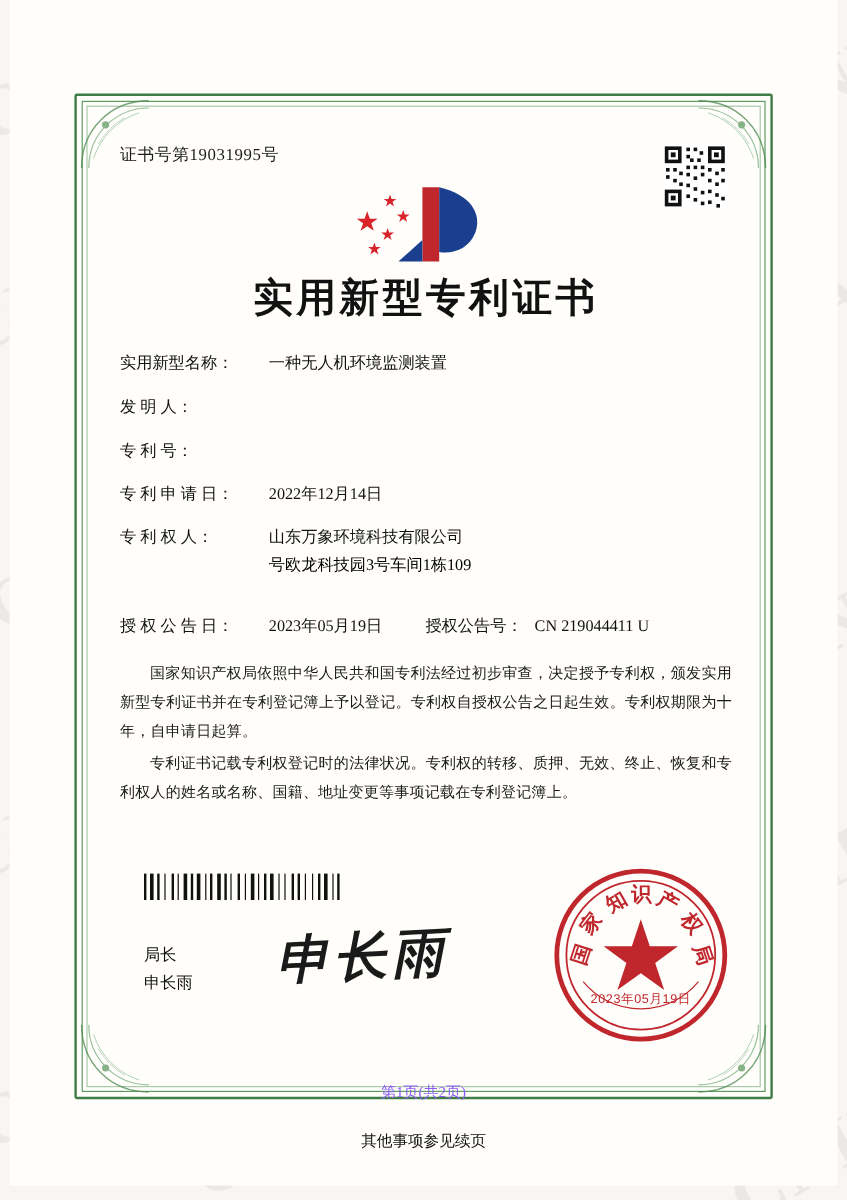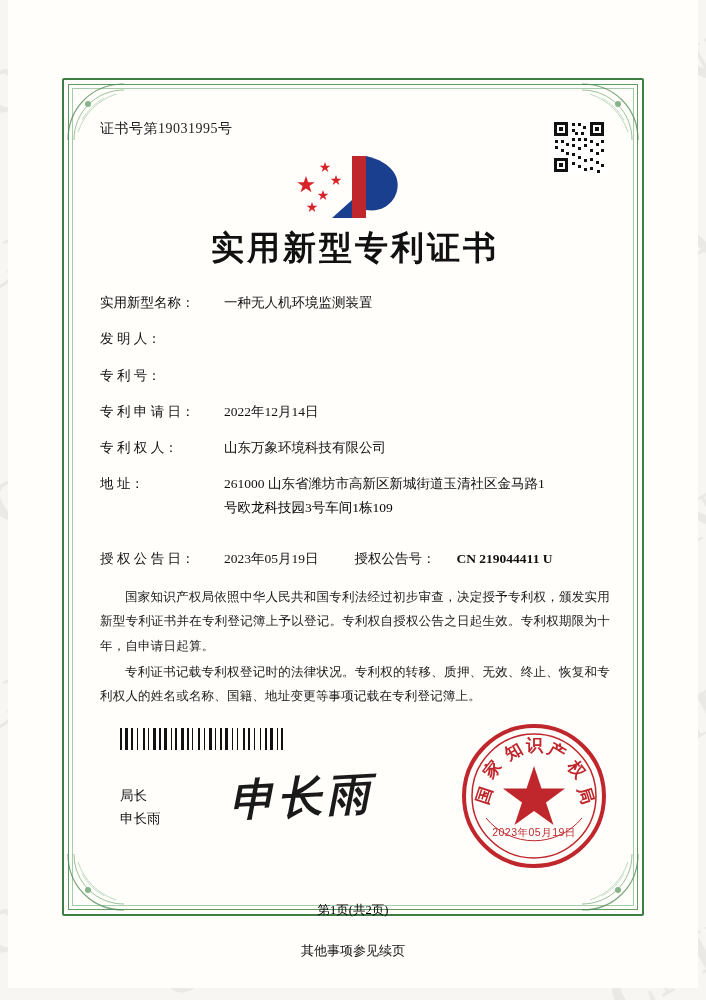--- a/index.html
+++ b/index.html
@@ -426,10 +426,6 @@
       <span class="val">山东万象环境科技有限公司</span>
     </div>
 
-    <div class="field">
-      <span class="lbl">地            址：</span>
-      <span class="val">261000 山东省潍坊市高新区新城街道玉清社区金马路1</span>
-    </div>
     <div class="addr-cont">号欧龙科技园3号车间1栋109</div>
 
     <div class="field split">

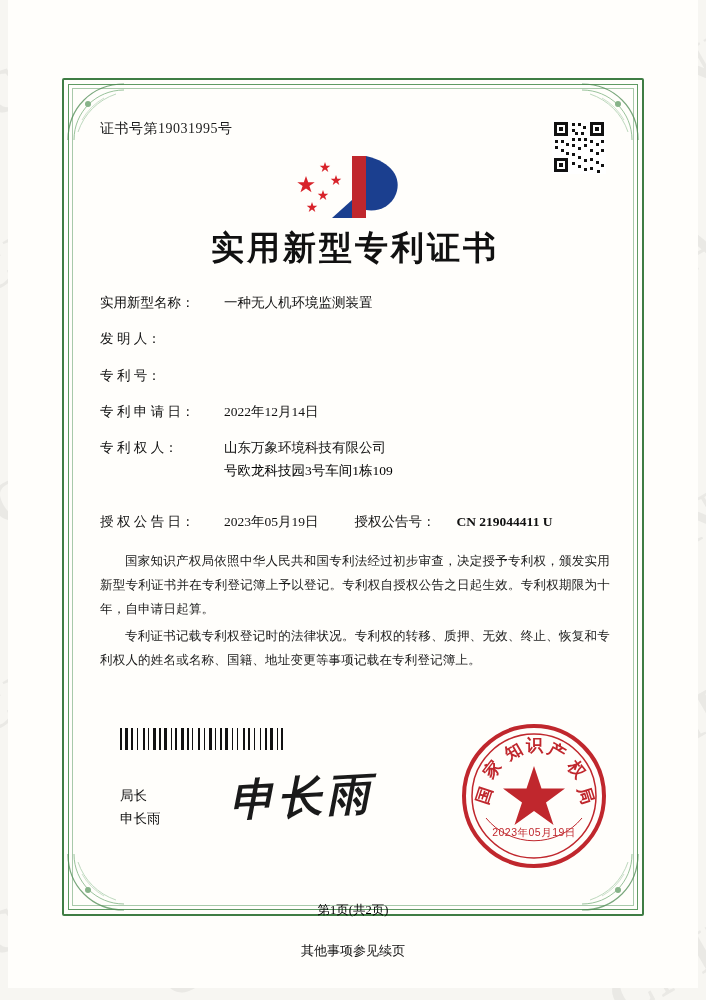--- a/index.html
+++ b/index.html
@@ -156,7 +156,7 @@
     margin-left: 36px;
     white-space: nowrap;
   }
-  .sub-val { margin-left: 21px; font-weight: bold; }
+  .sub-val { margin-left: 10px; }
 
   .addr-cont {
     margin-left: 124px;

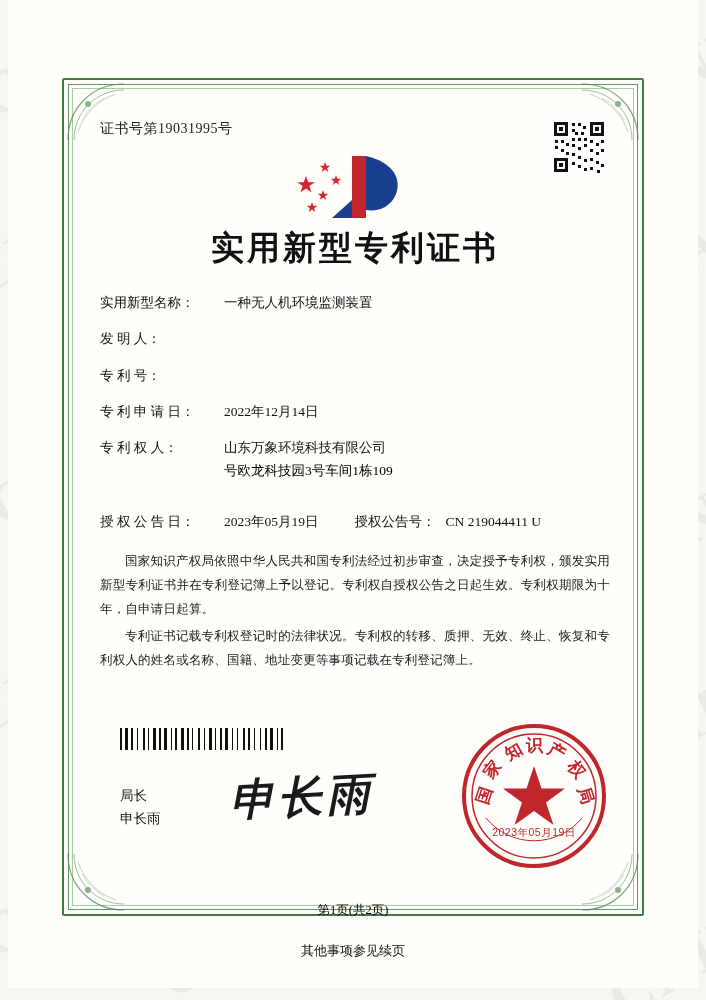--- a/index.html
+++ b/index.html
@@ -244,7 +244,7 @@
     top: 902px;
     text-align: center;
     font-size: 12.5px;
-    color: #000000;
+    color: #8b5cf6;
     z-index: 3;
   }
   #footnote {

